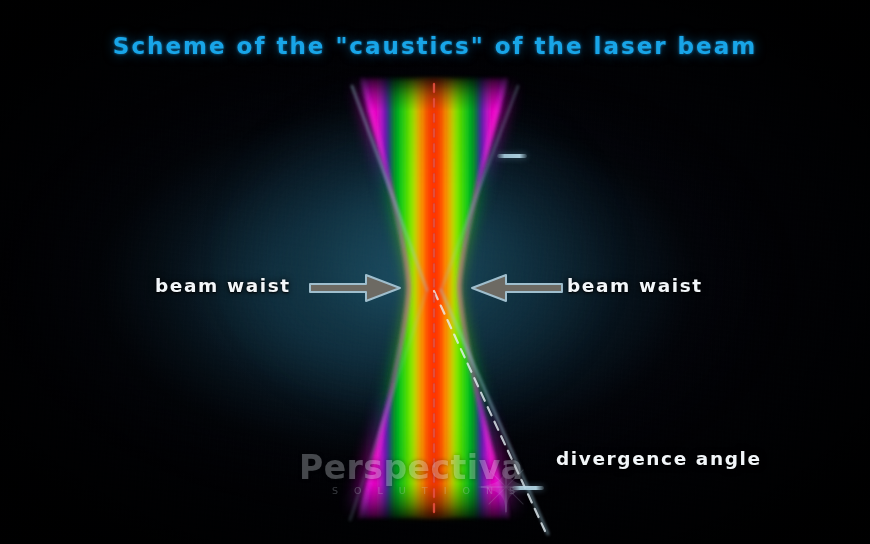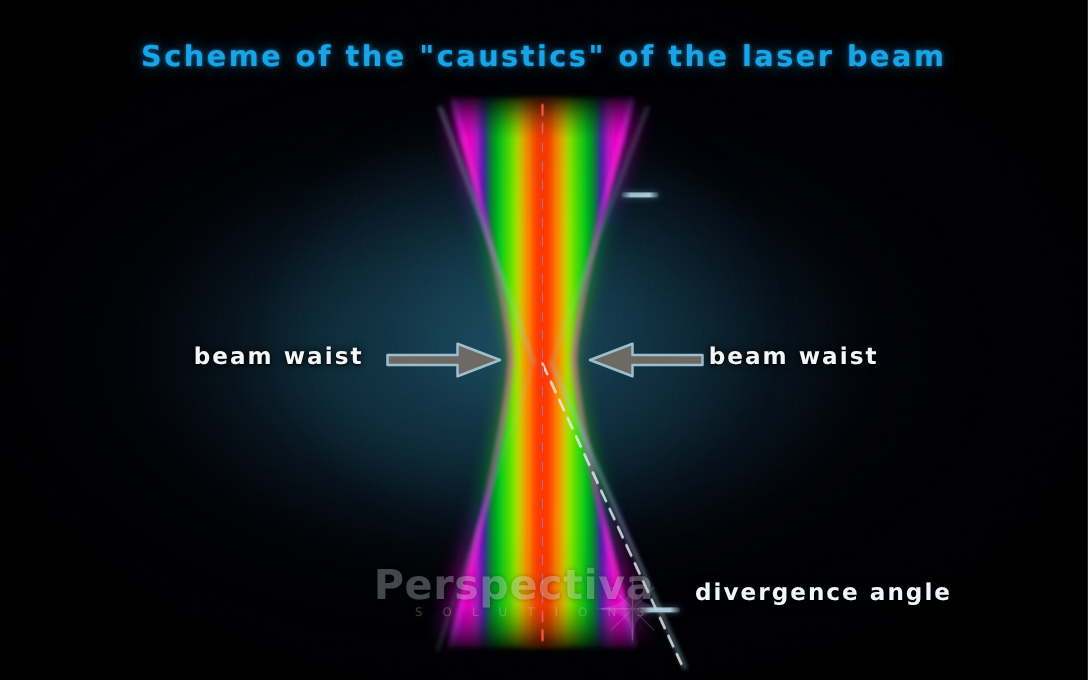--- a/index.html
+++ b/index.html
@@ -115,7 +115,7 @@
   #label-beam-caustic { left: 535px; top: 143px; }
   #label-waist-left   { left: 155px; top: 275px; }
   #label-waist-right  { left: 567px; top: 275px; }
-  #label-divergence   { left: 556px; top: 464px; }
+  #label-divergence   { left: 556px; top: 448px; }
 
   
   .leader {

